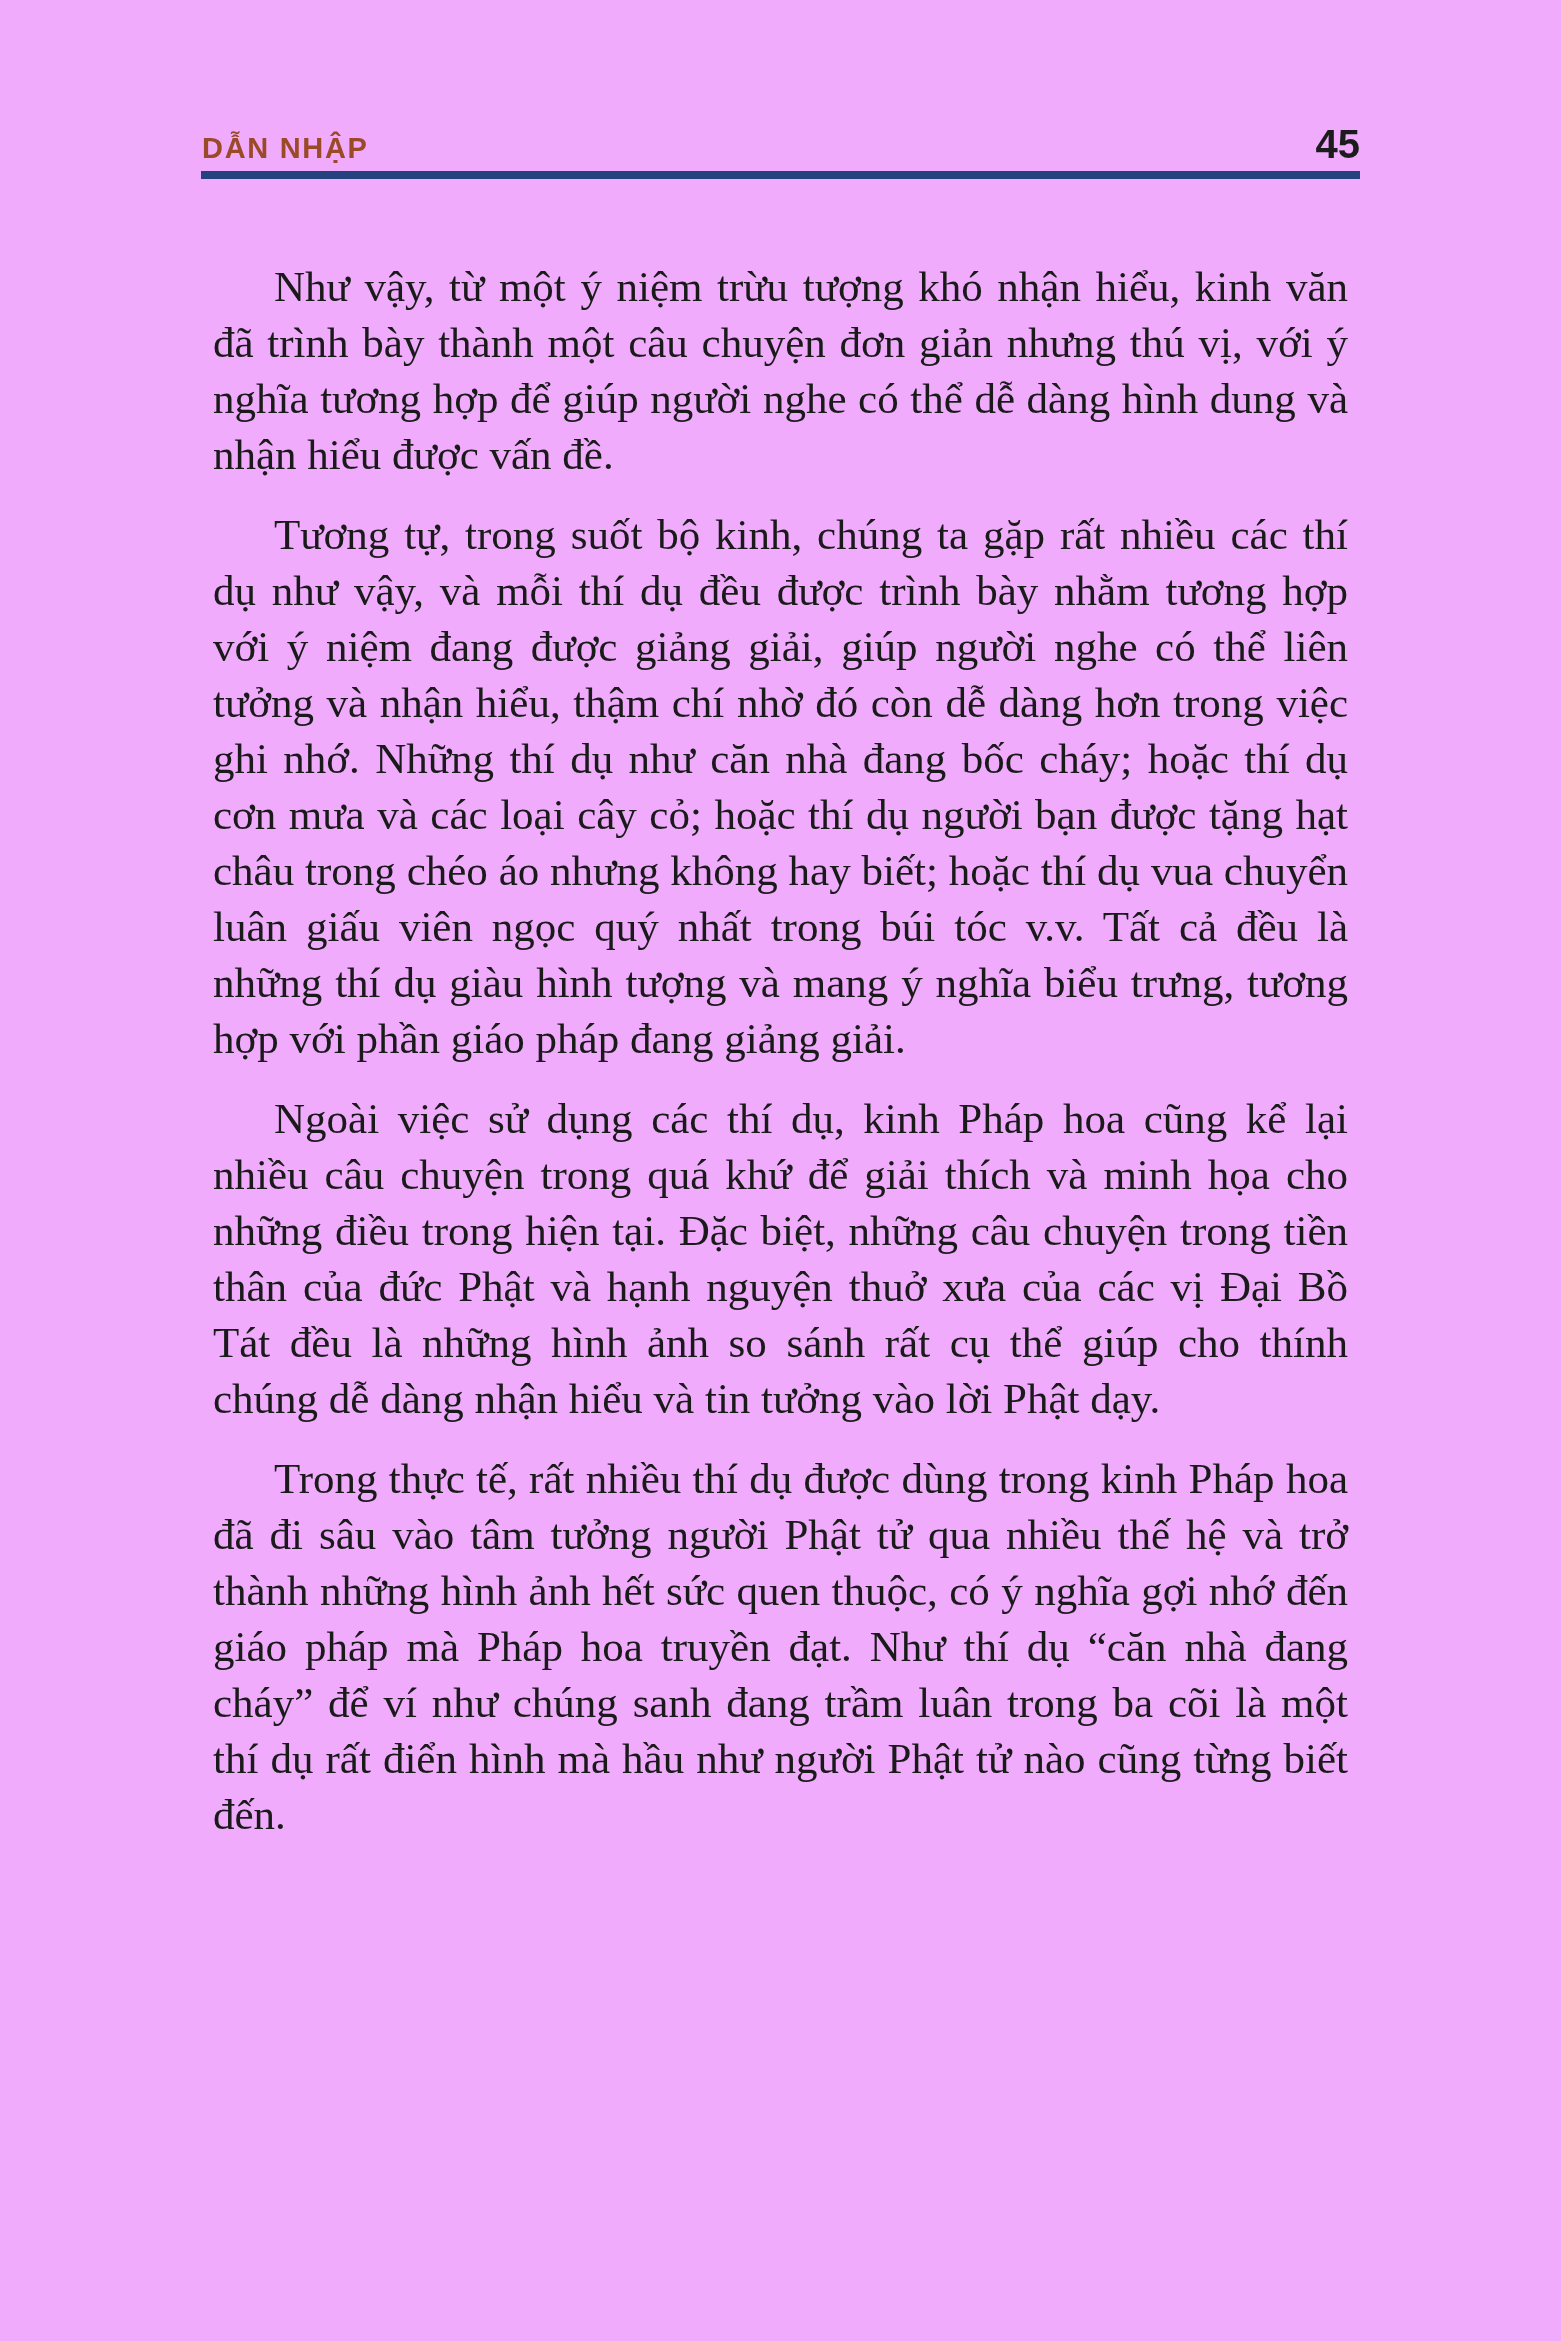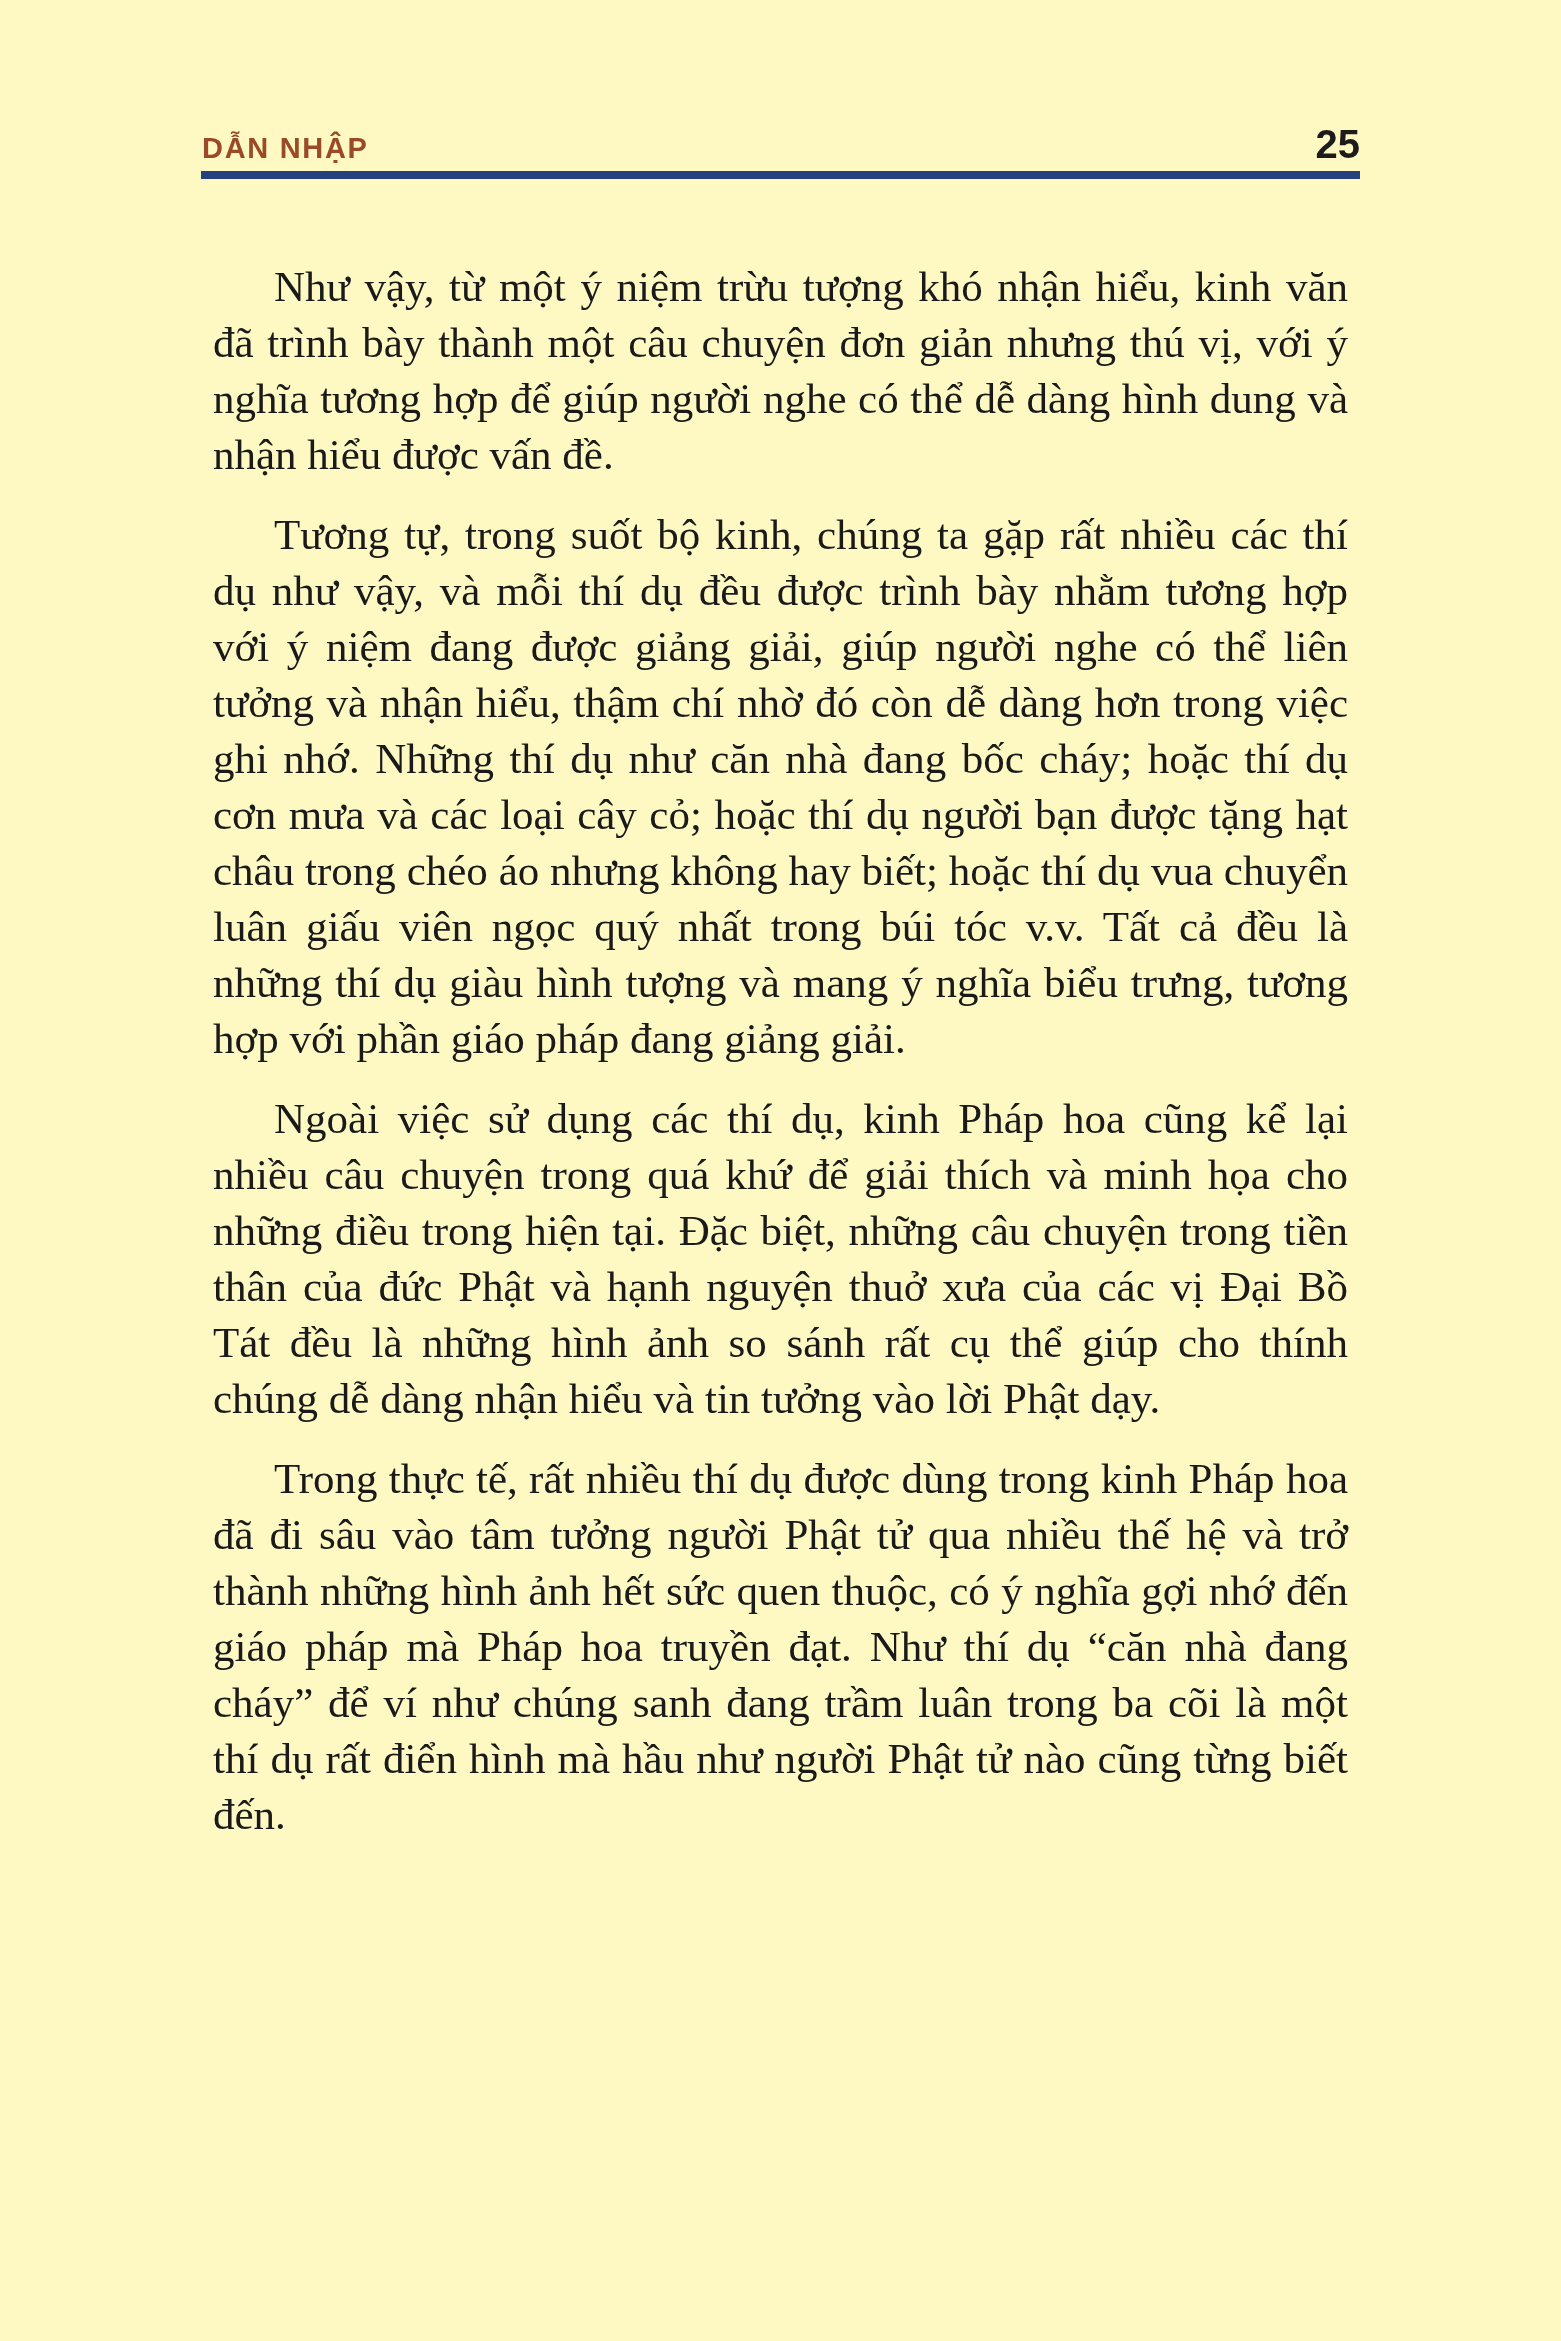--- a/index.html
+++ b/index.html
@@ -11,7 +11,7 @@
     position: relative;
     width: 1561px;
     height: 2342px;
-    background: #fef9c3;
+    background: #f0abfc;
     margin: 0 auto;
     overflow: hidden;
   }

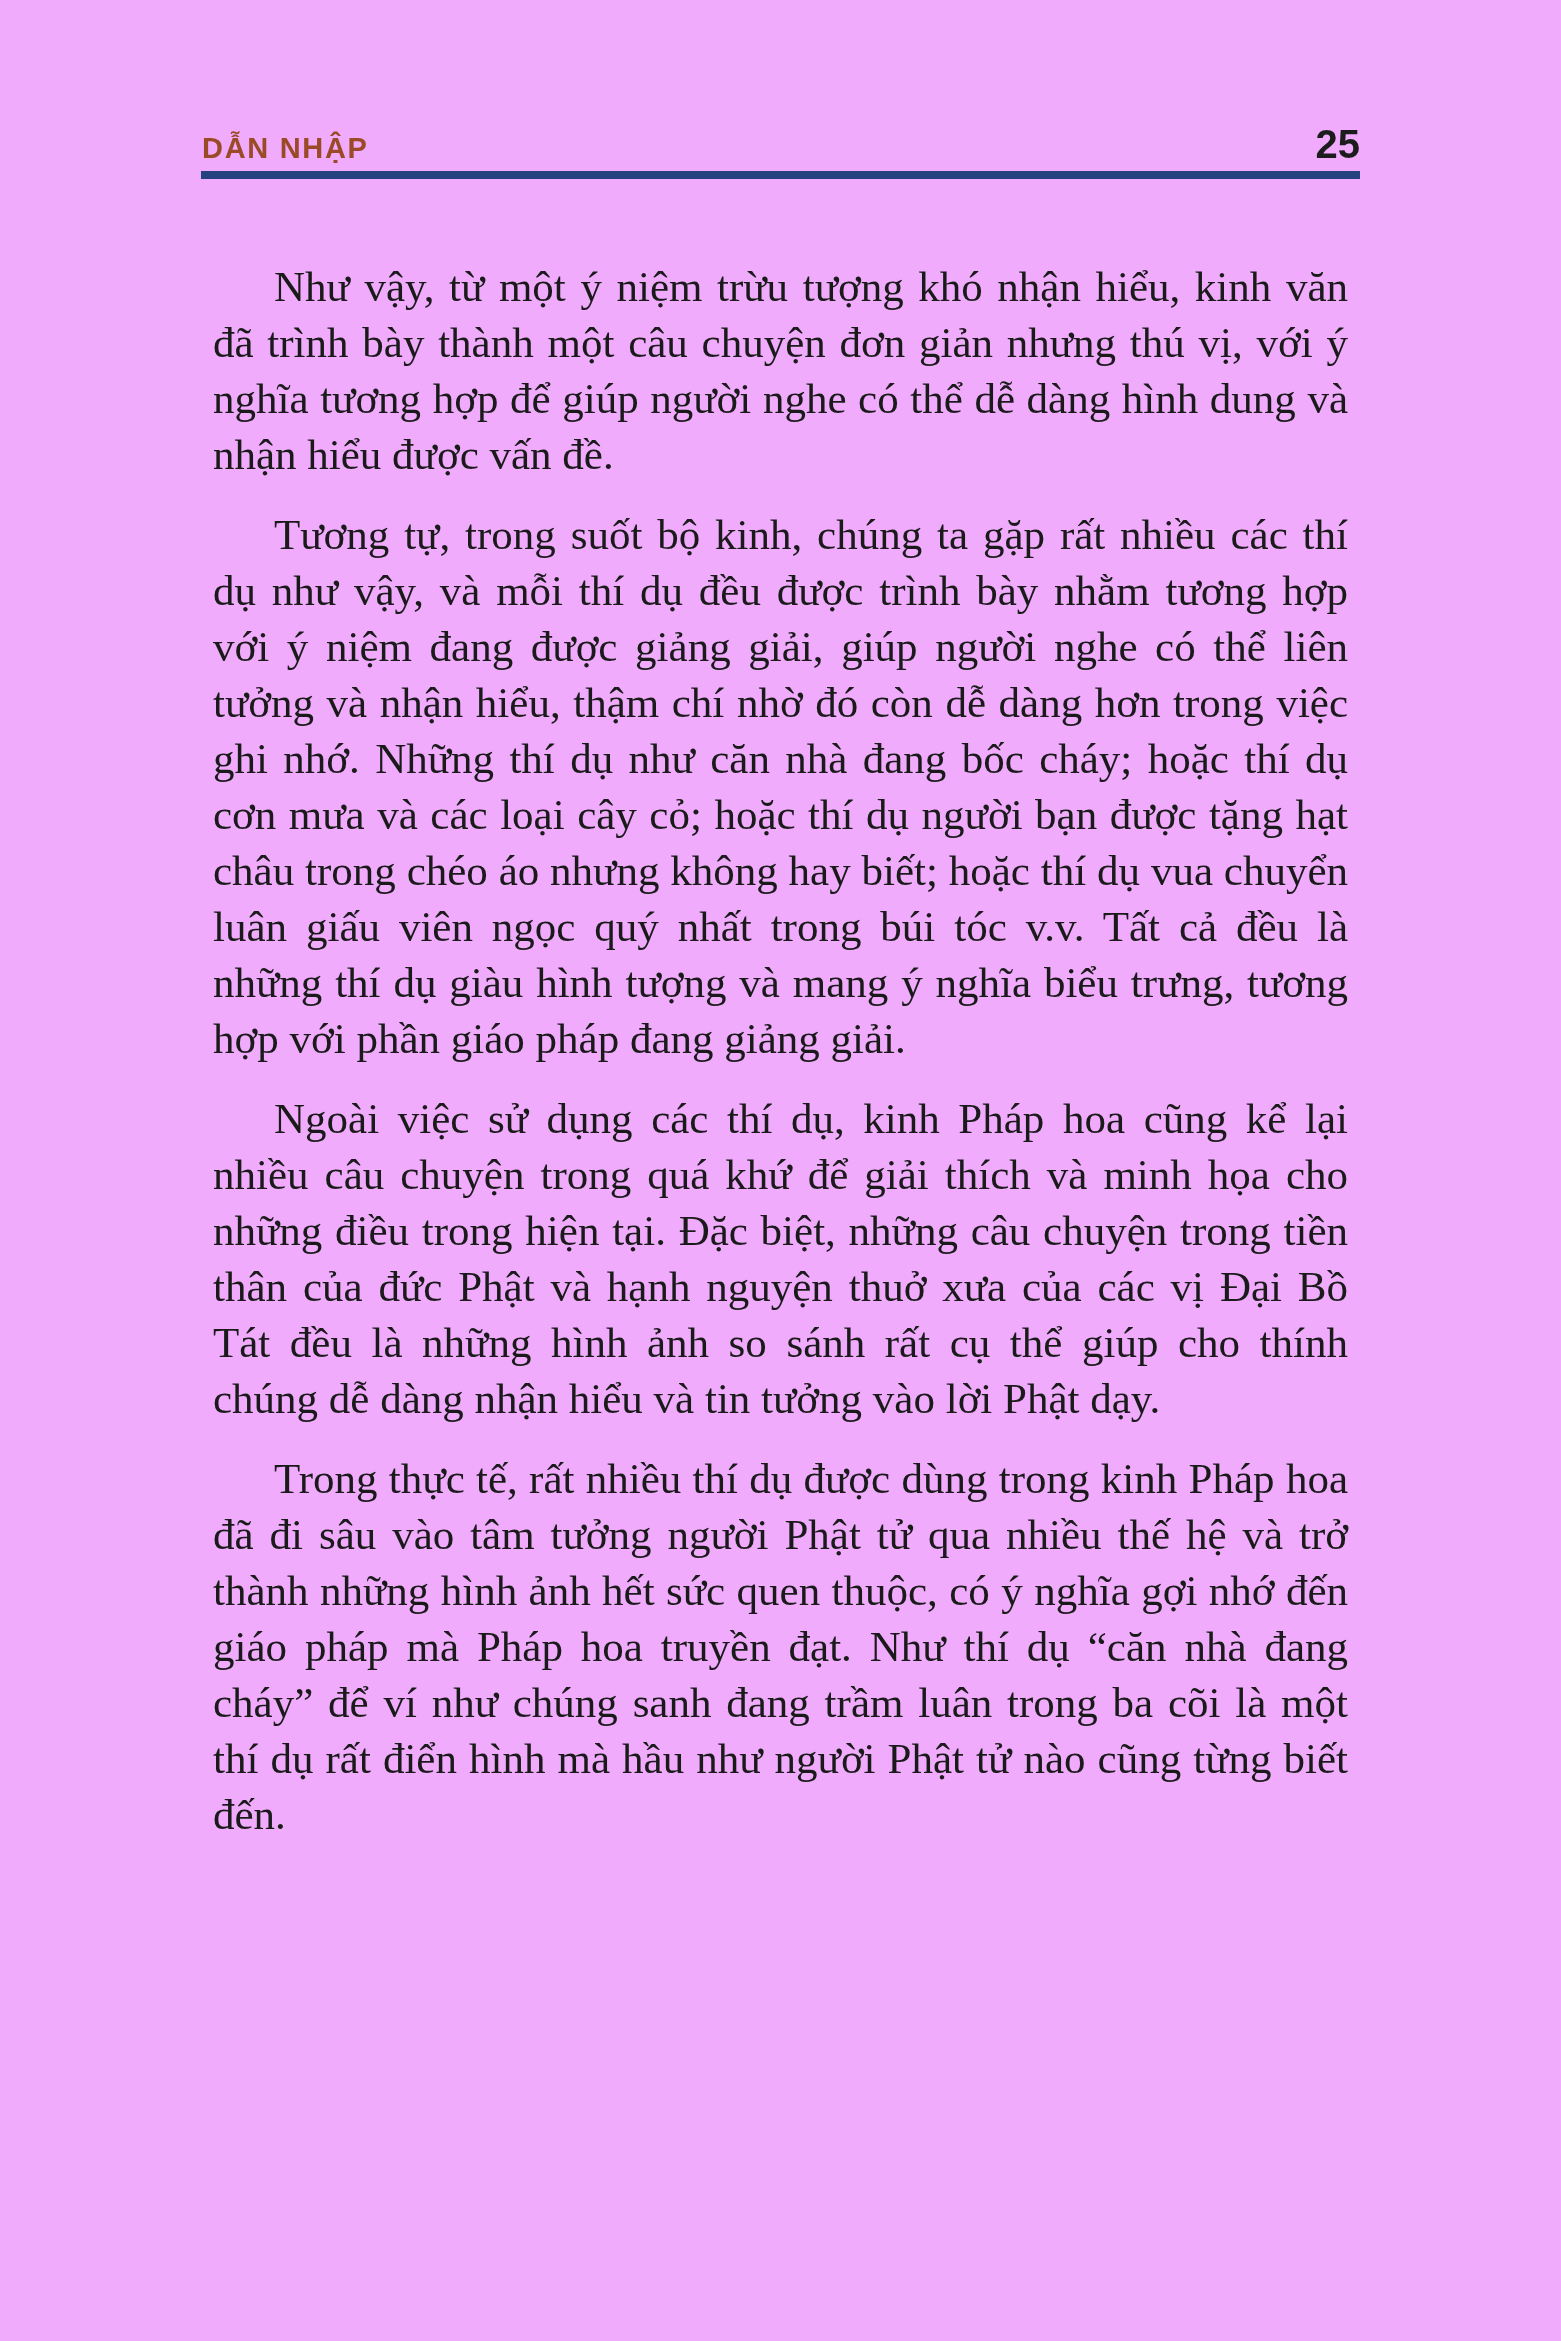--- a/index.html
+++ b/index.html
@@ -73,7 +73,7 @@
 
   <div class="page-header">
     <span class="running-head">DẪN NHẬP</span>
-    <span class="page-number">25</span>
+    <span class="page-number">45</span>
   </div>
 
   <div class="header-rule"></div>

